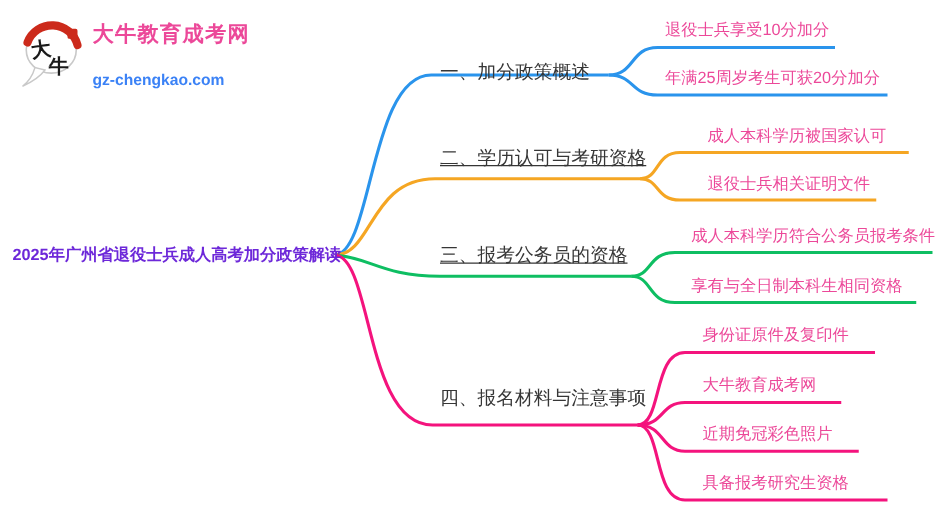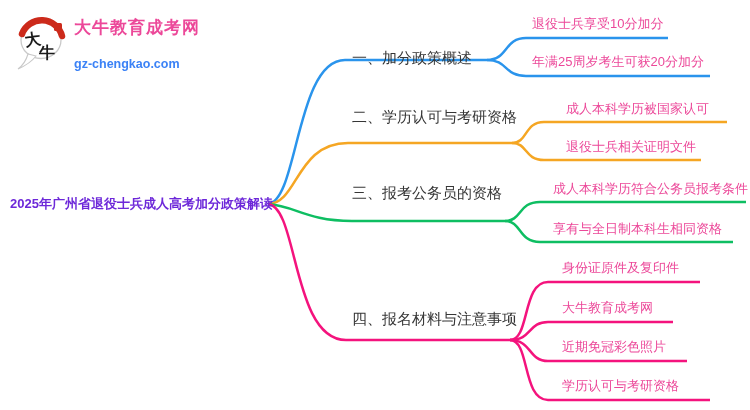--- a/index.html
+++ b/index.html
@@ -18,7 +18,7 @@
   .branch-label{font-size:15px;line-height:18px;color:#363636;}
   .leaf-label{font-size:13px;line-height:16px;color:#ec4899;}
   .b1{left:352px;top:33px;margin-top:16px;}
-  .b2{left:352px;top:108px;}
+  .b2{left:352px;top:118px;text-decoration:underline;}
   .b3{left:352px;top:184px;}
   .b4{left:352px;top:310px;}
   .b1l1{left:532px;top:16px;}

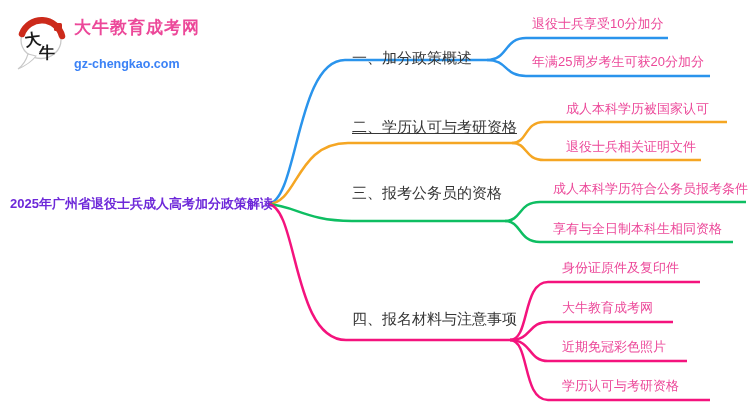--- a/index.html
+++ b/index.html
@@ -19,7 +19,7 @@
   .leaf-label{font-size:13px;line-height:16px;color:#ec4899;}
   .b1{left:352px;top:33px;margin-top:16px;}
   .b2{left:352px;top:118px;text-decoration:underline;}
-  .b3{left:352px;top:184px;}
+  .b3{left:352px;top:196px;text-decoration:underline;}
   .b4{left:352px;top:310px;}
   .b1l1{left:532px;top:16px;}
   .b1l2{left:532px;top:54px;}

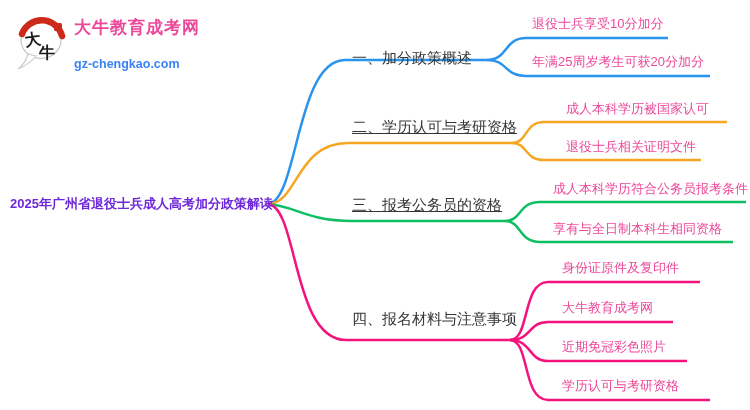--- a/index.html
+++ b/index.html
@@ -101,7 +101,7 @@
   <div class="map-label leaf-label b4l1">身份证原件及复印件</div>
   <div class="map-label leaf-label b4l2">大牛教育成考网</div>
   <div class="map-label leaf-label b4l3">近期免冠彩色照片</div>
-  <div class="map-label leaf-label b4l4">学历认可与考研资格</div>
+  <div class="map-label leaf-label b4l4">具备报考研究生资格</div>
 
 </div>
 

